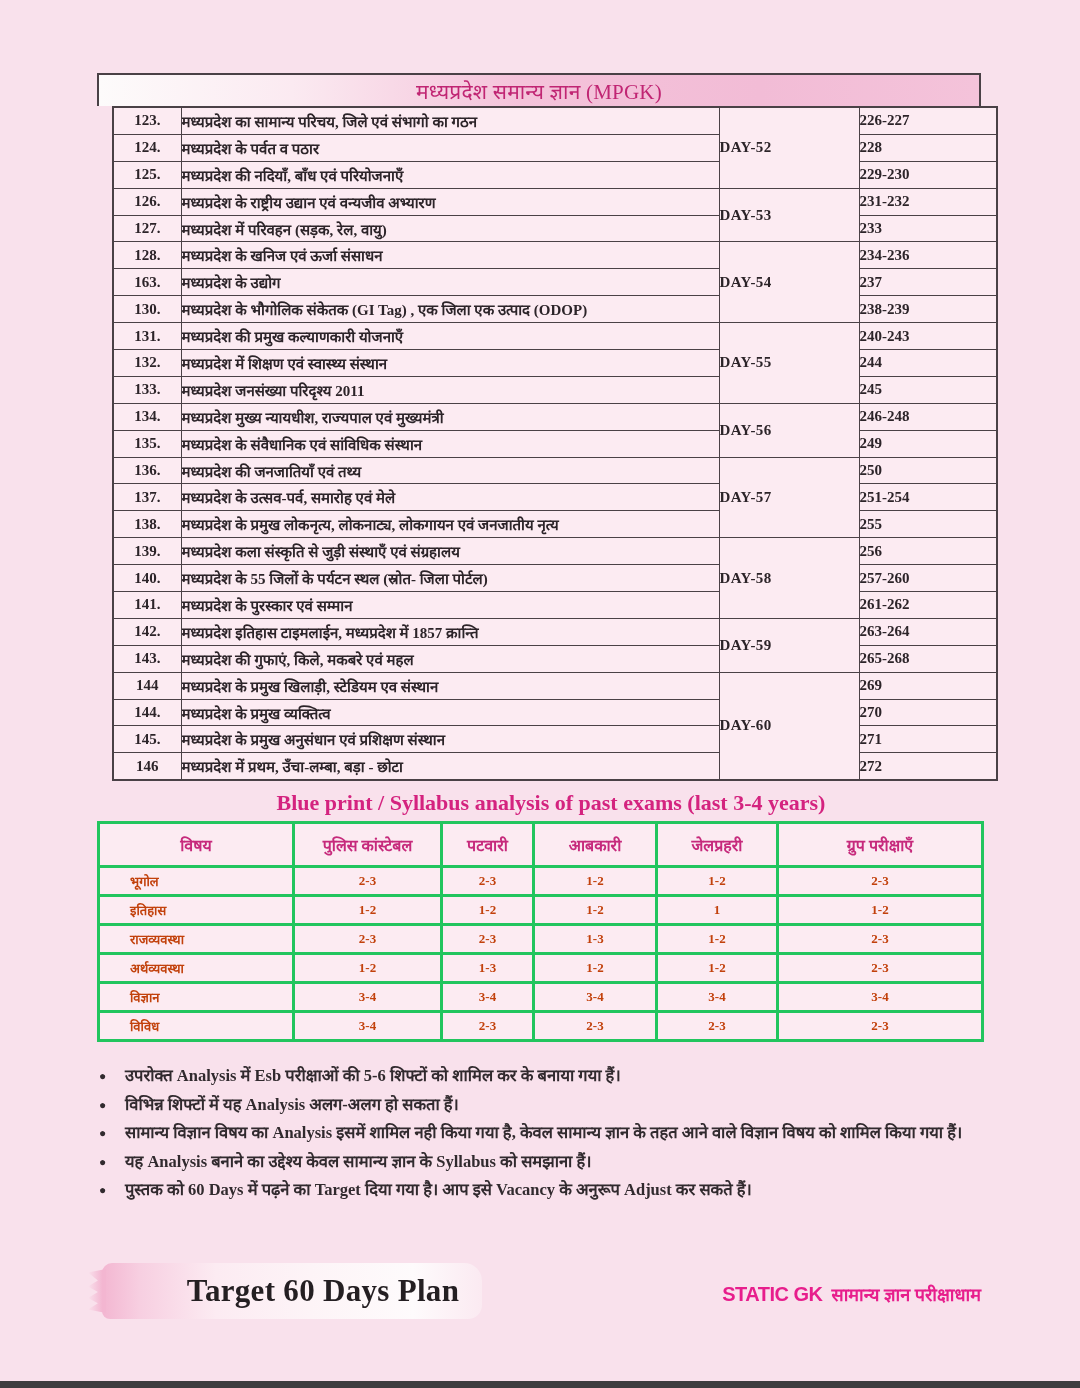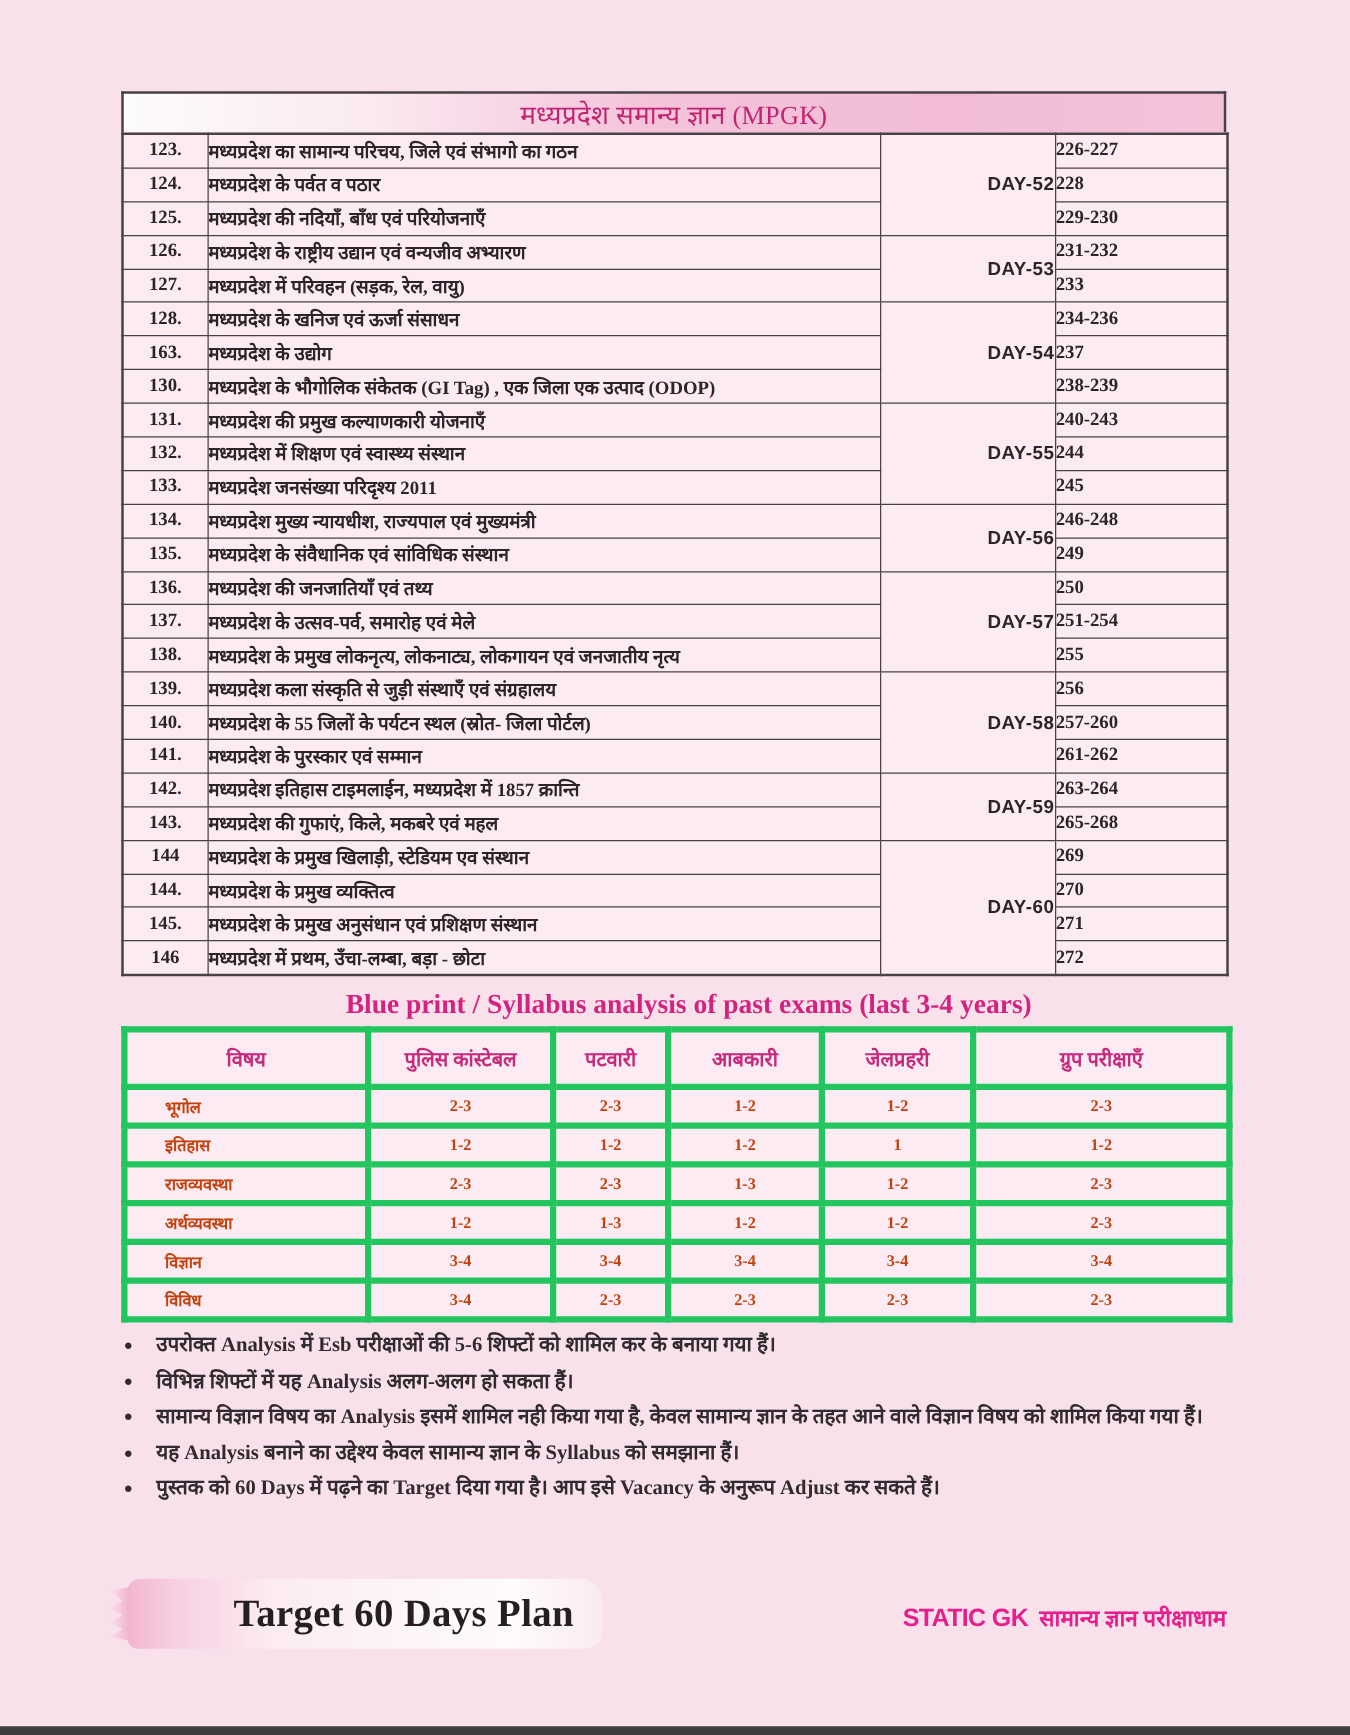--- a/index.html
+++ b/index.html
@@ -20,7 +20,7 @@
   }
   table.mpgk{
     border-collapse:collapse;table-layout:fixed;width:884px;
-    background:#fcebf2;border:2px solid #4a4146;
+    background:#fcebf2;border:2px solid #4a4146;margin-left:15px;
   }
   table.mpgk td{
     border:1px solid #4a4146;height:25.9px;padding:0;

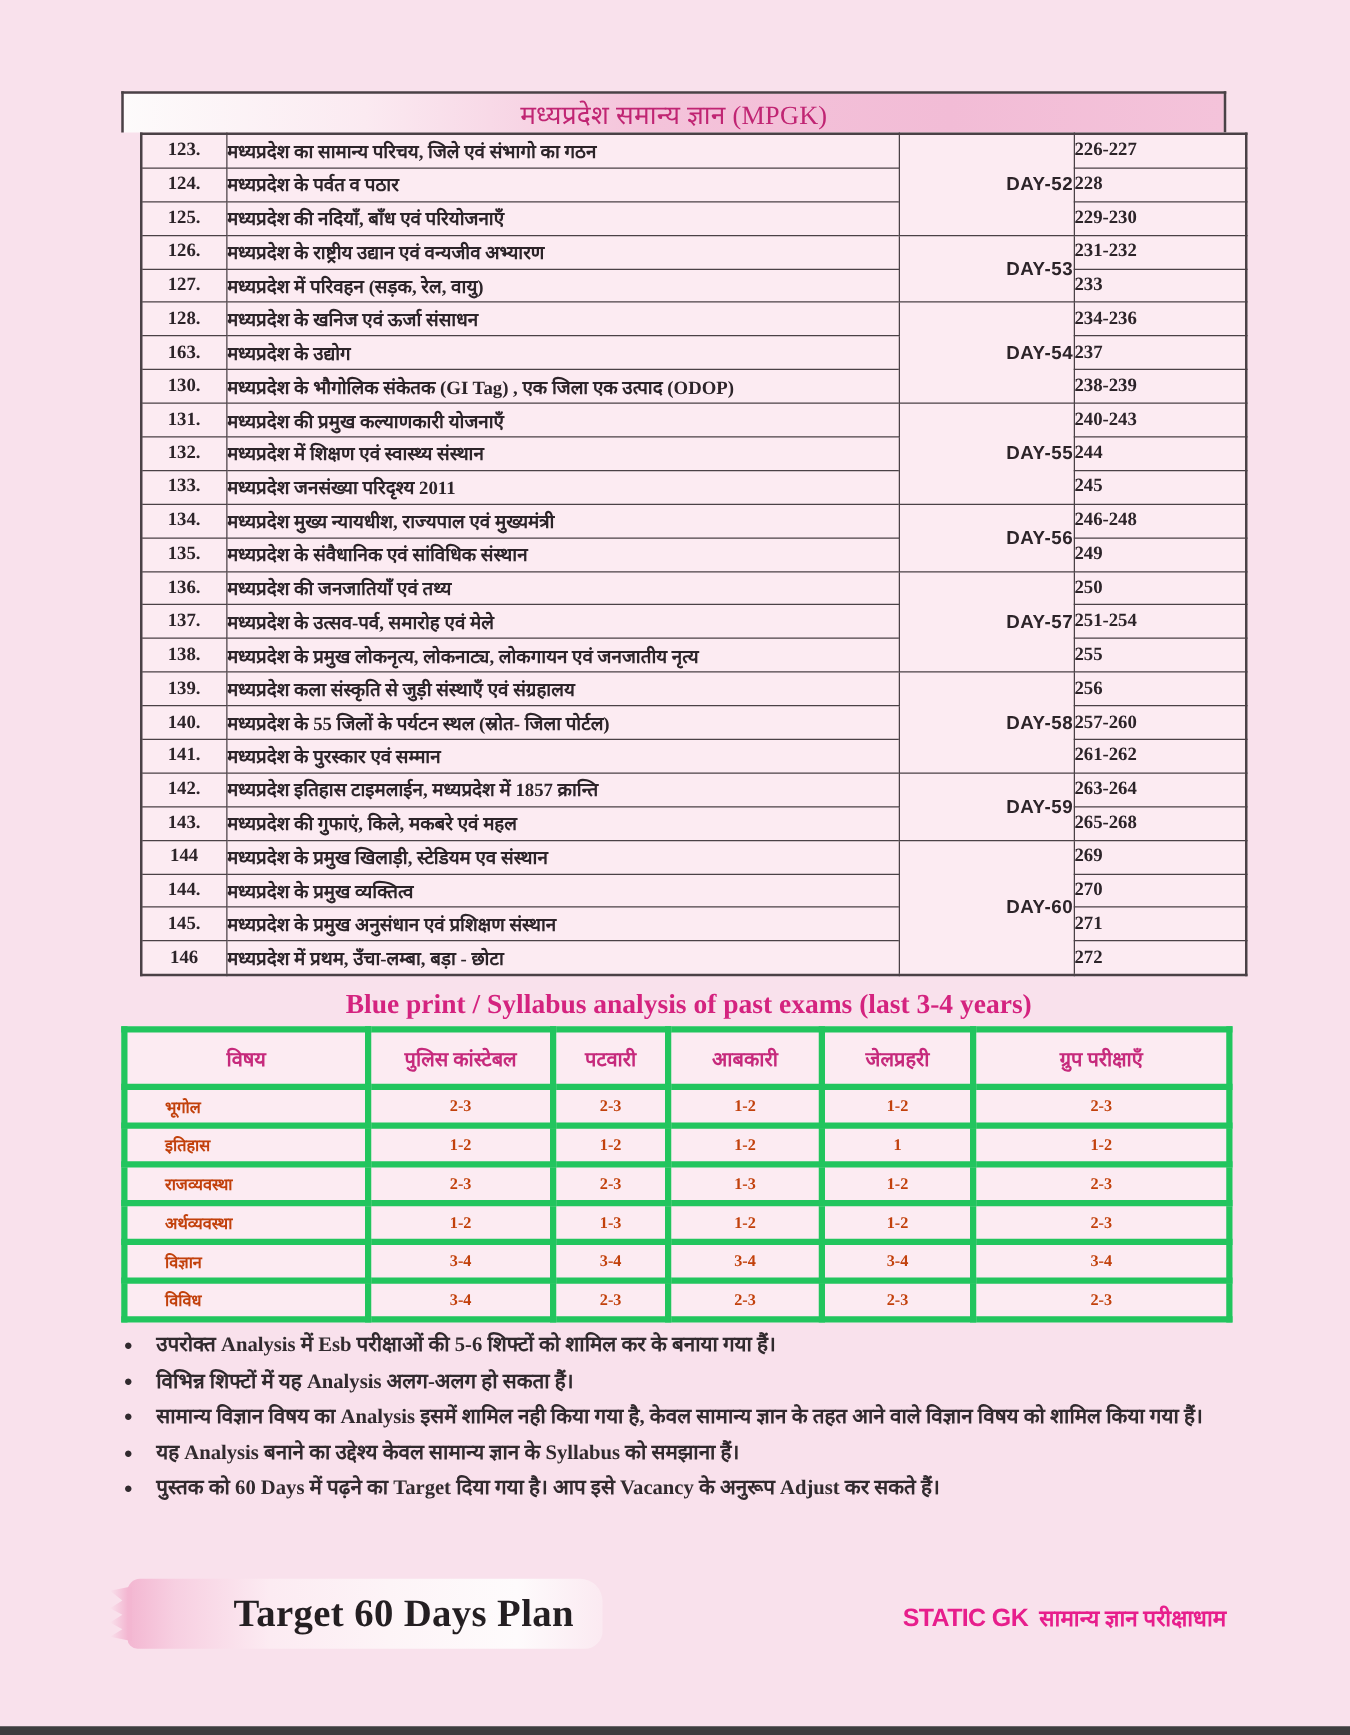--- a/index.html
+++ b/index.html
@@ -29,7 +29,7 @@
   }
   td.c-num{text-align:center;}
   td.c-topic{padding-left:12px;}
-  td.c-day{text-align:right;font-size:15px;letter-spacing:.4px;font-family:Liberation Sans, sans-serif;}
+  td.c-day{text-align:left;font-size:15px;letter-spacing:.4px;font-family:Liberation Serif, serif;}
   td.c-pages{padding-left:36px;}
 
   

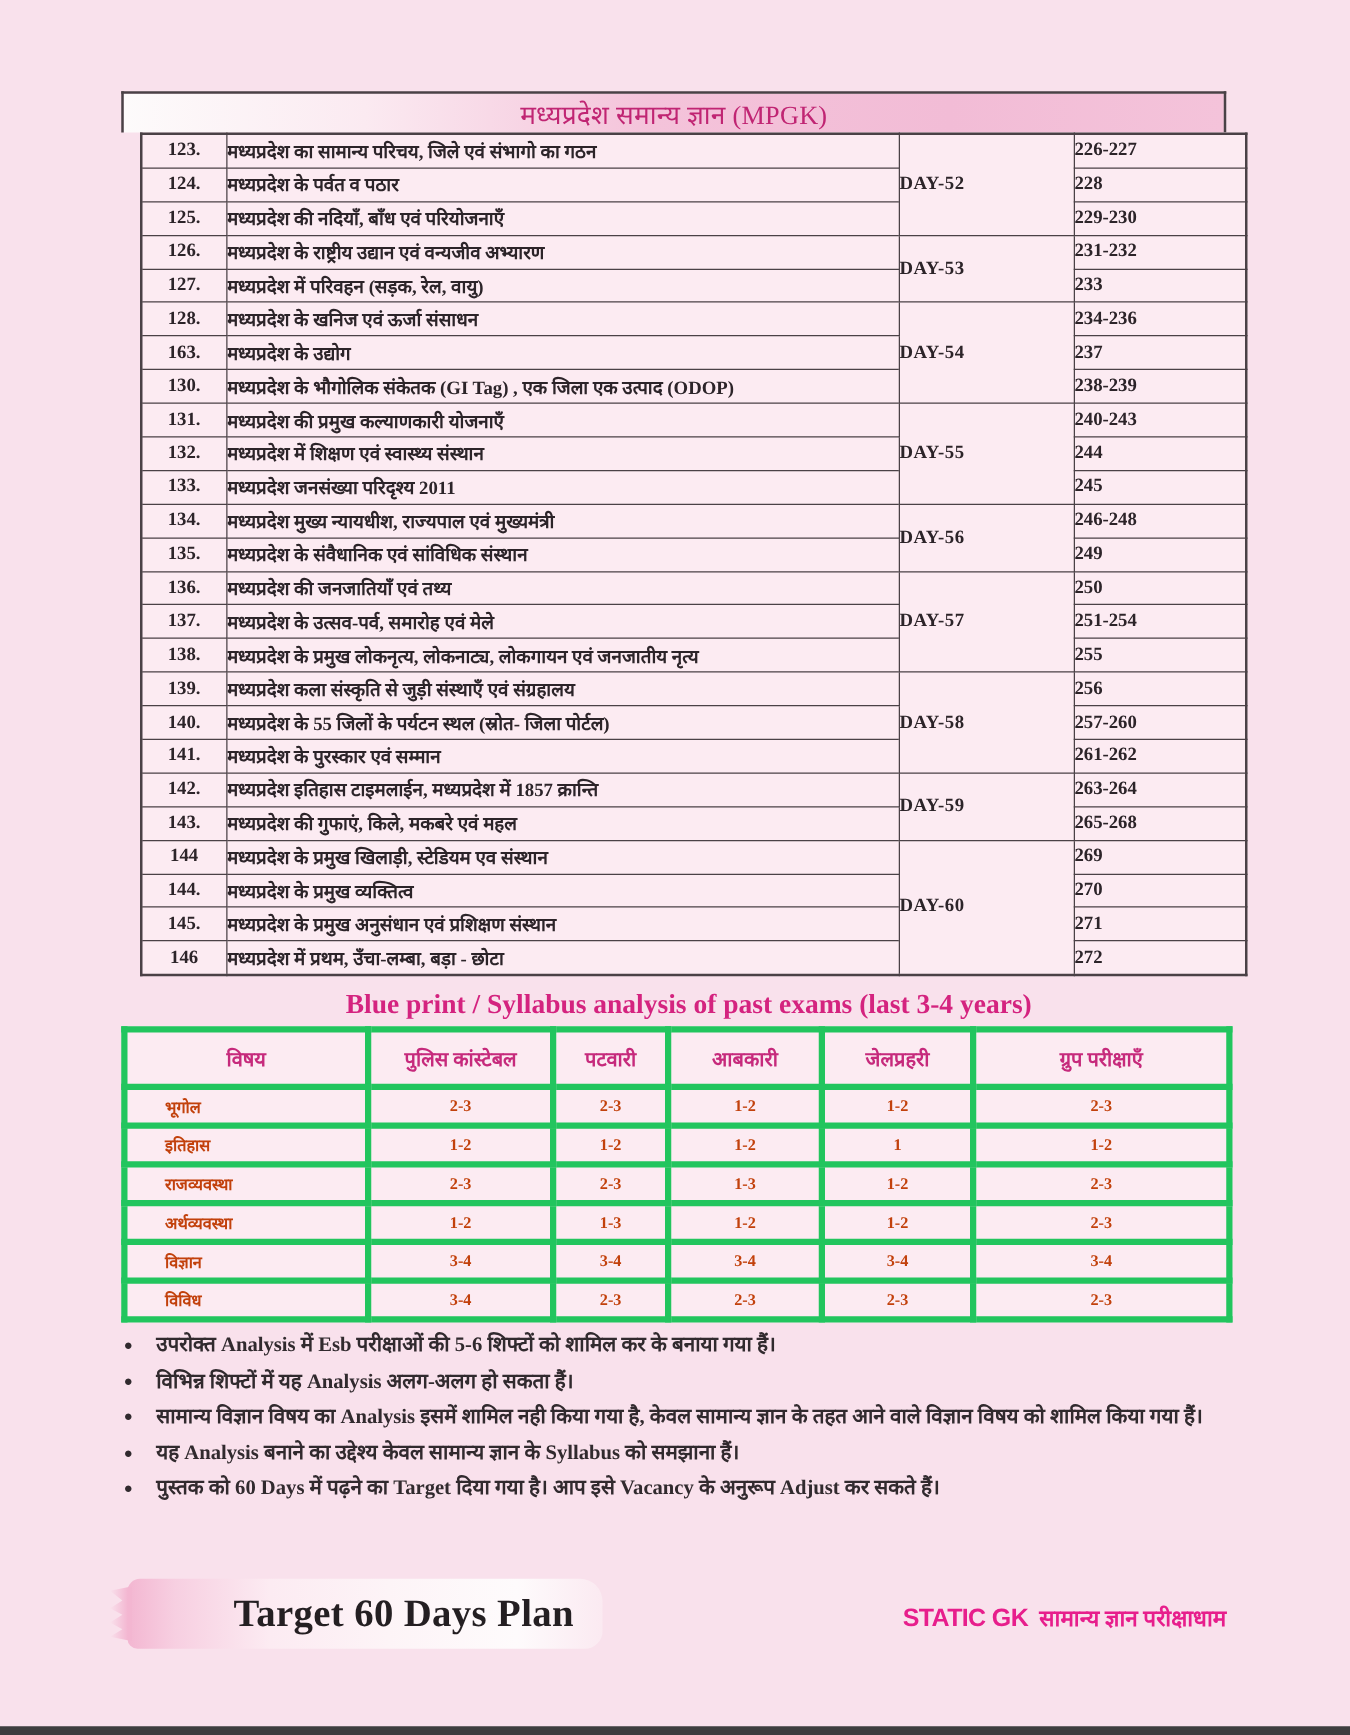--- a/index.html
+++ b/index.html
@@ -43,7 +43,7 @@
     background:#fcebf2;border:2px solid #4a4146;
   }
   table.bp th,table.bp td{
-    border:5px solid #22c55e;font-weight:bold;vertical-align:middle;
+    border:3px solid #22c55e;font-weight:bold;vertical-align:middle;
     white-space:nowrap;overflow:hidden;padding:0;
   }
   table.bp th{height:41px;color:#c62a7c;font-size:16px;}

